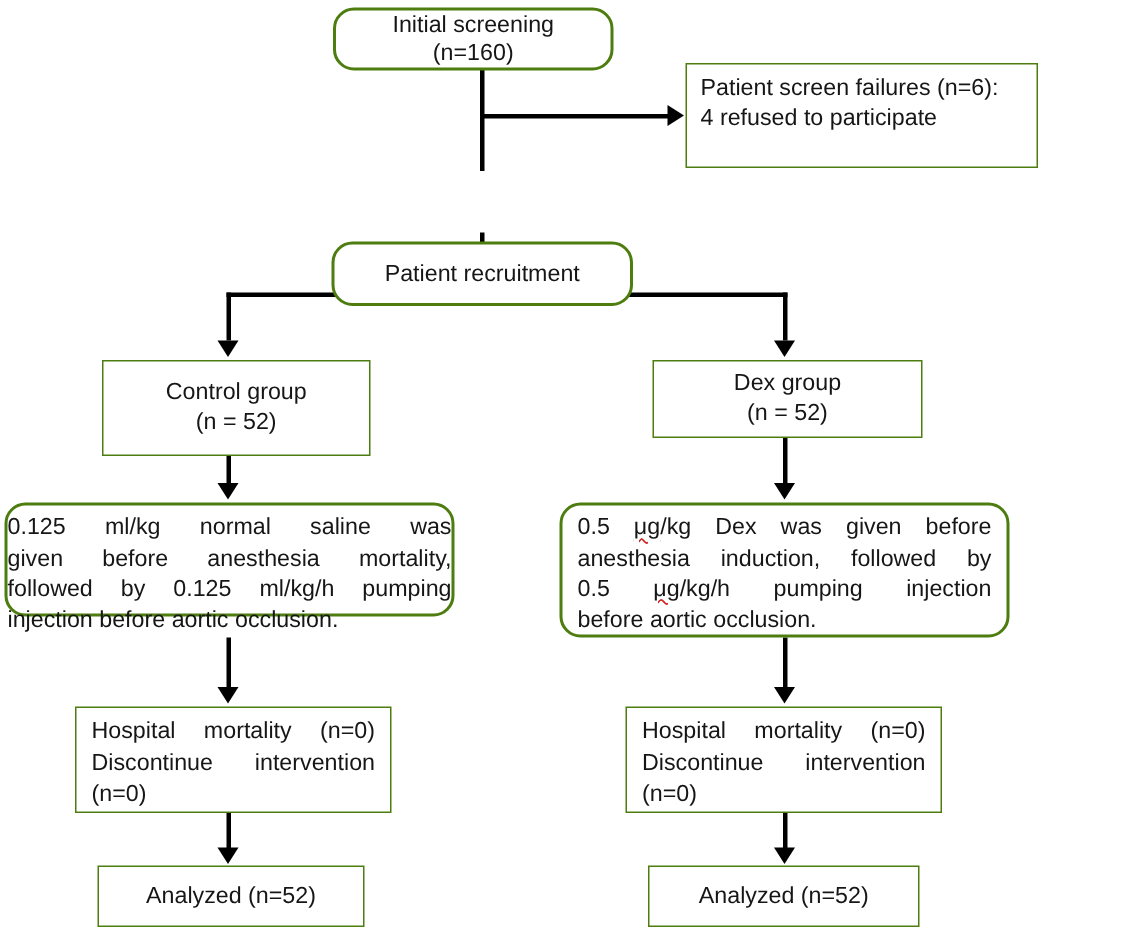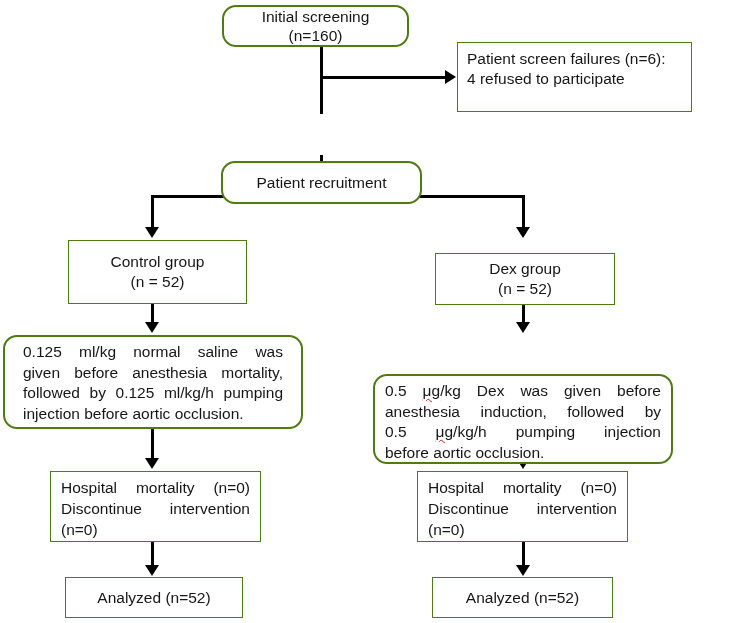--- a/index.html
+++ b/index.html
@@ -87,7 +87,7 @@
       <div>(n = 52)</div>
     </div>
 
-  <div class="box center" style="left:435px; top:253px; width:180px; height:52px;justify-content:center;">
+  <div class="box center" style="left:435px; top:240px; width:180px; height:52px;justify-content:center;">
       <div>Dex group</div>
       <div>(n = 52)</div>
     </div>

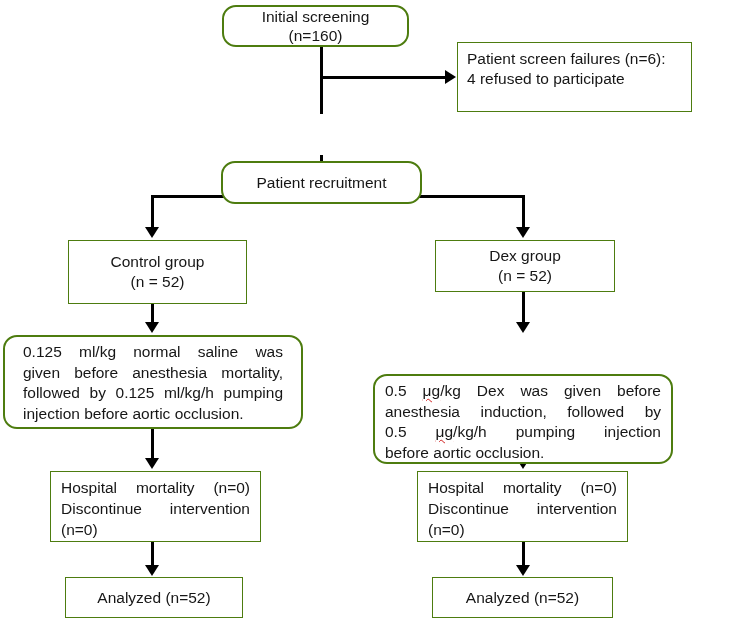--- a/index.html
+++ b/index.html
@@ -92,7 +92,7 @@
       <div>(n = 52)</div>
     </div>
 
-  <div class="box rounded lefttext" style="left:3px; top:335px; width:300px; height:94px; line-height:20.5px; padding:5px 18px;">
+  <div class="box rounded lefttext" style="left:3px; top:335px; width:300px; height:76px; line-height:20.5px; padding:5px 0;">
       <div class="jl">0.125 ml/kg normal saline was</div>
       <div class="jl">given before anesthesia mortality,</div>
       <div class="jl">followed by 0.125 ml/kg/h pumping</div>

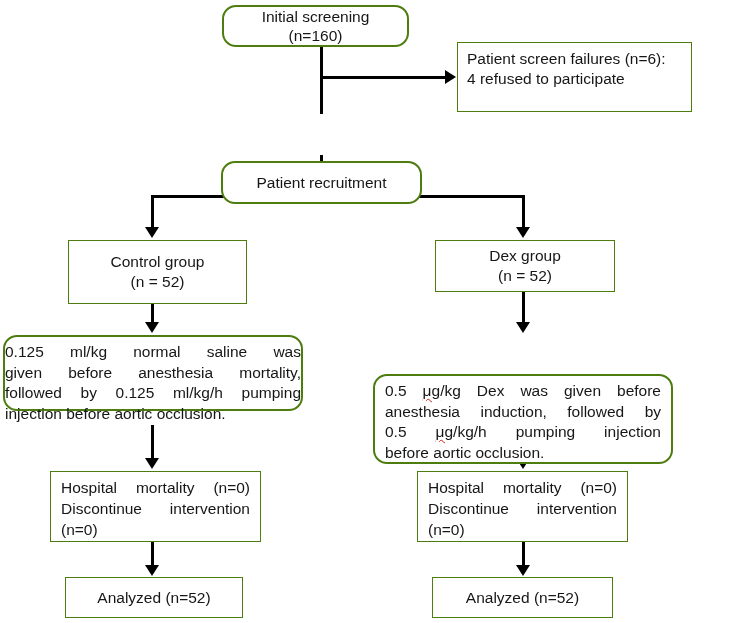--- a/index.html
+++ b/index.html
@@ -99,7 +99,7 @@
       <div>injection before aortic occlusion.</div>
     </div>
 
-  <div class="box rounded lefttext" style="left:373px; top:335px; width:300px; height:90px; line-height:20.5px; padding:5px 10px;margin-top:39px;">
+  <div class="box rounded lefttext" style="left:373px; top:335px; width:300px; height:90px; line-height:20.5px; padding:5px 10px;">
       <div class="jl">0.5 <span class="mark">μg</span>/kg Dex was given before</div>
       <div class="jl">anesthesia induction, followed by</div>
       <div class="jl">0.5 <span class="mark">μg</span>/kg/h pumping injection</div>

